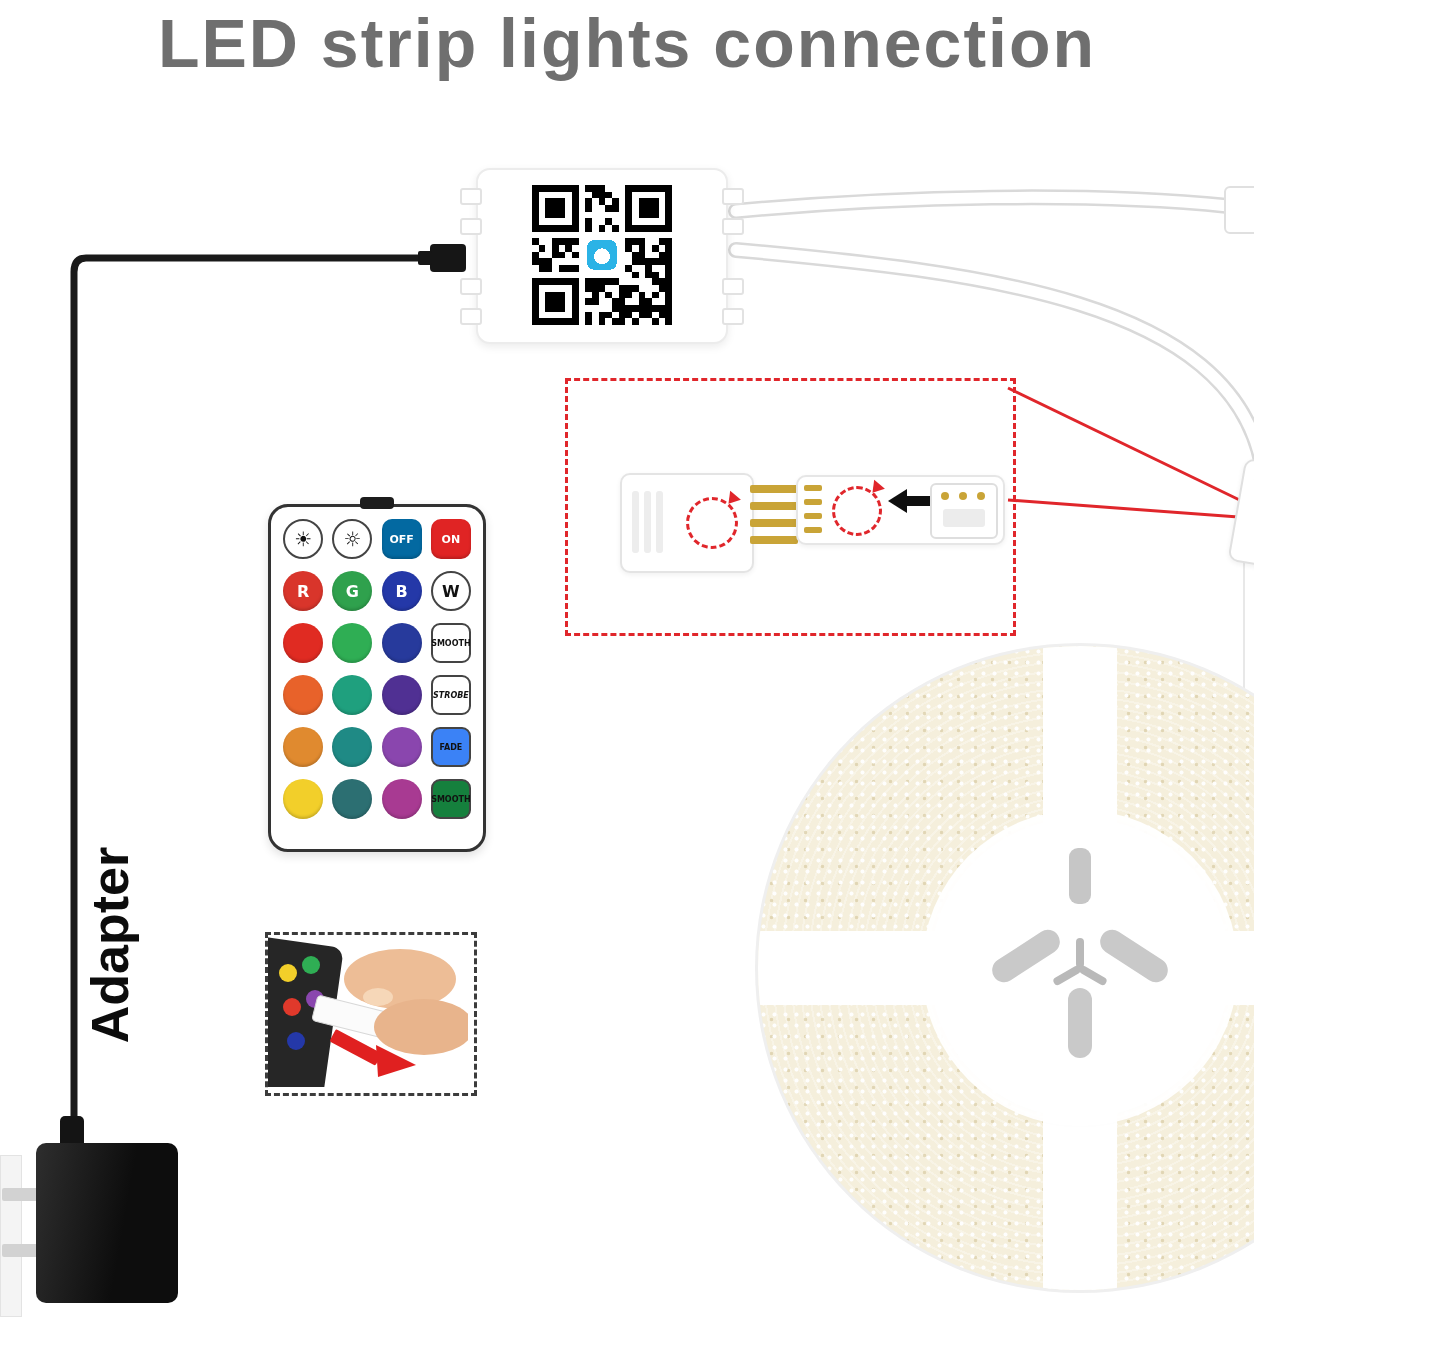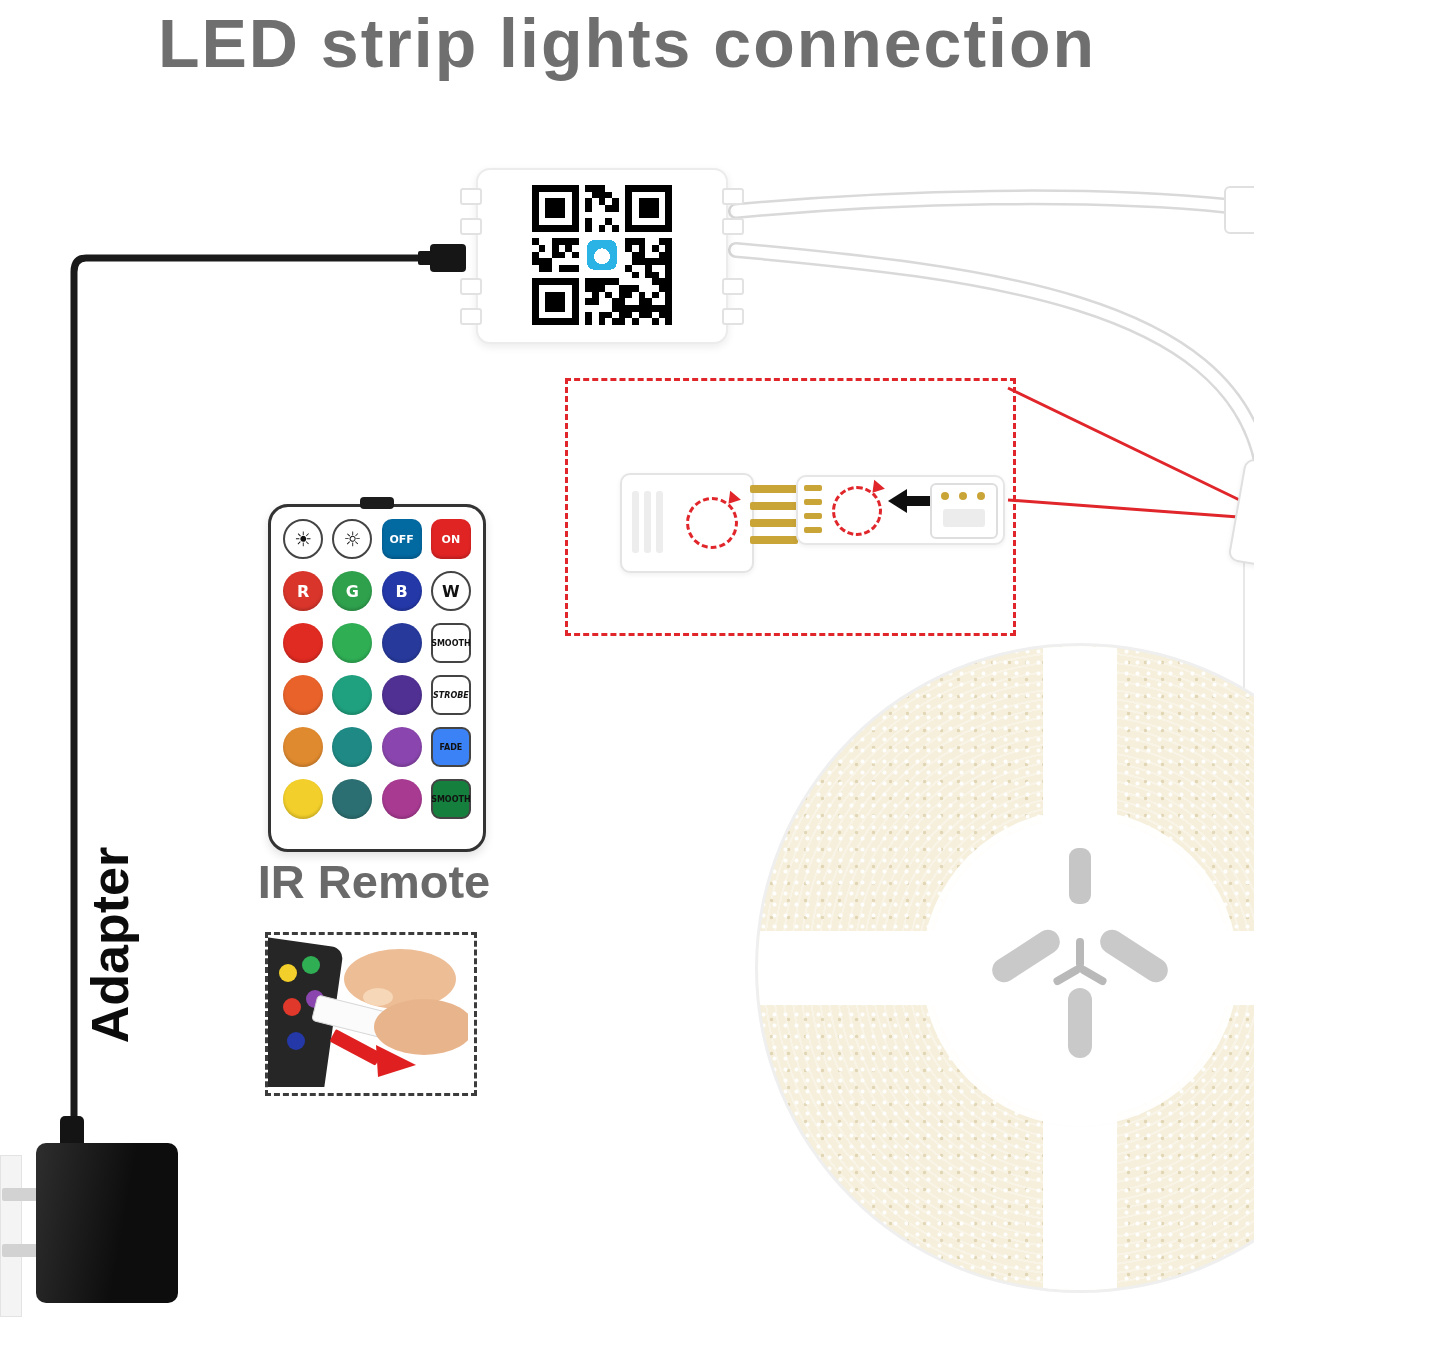--- a/index.html
+++ b/index.html
@@ -354,7 +354,6 @@
       </div>
   </div>
 
-  <div class="lbl-ir-remote">IR Remote</div>
 
   <div class="inset">
     <svg width="200" height="152" viewBox="0 0 200 152">

